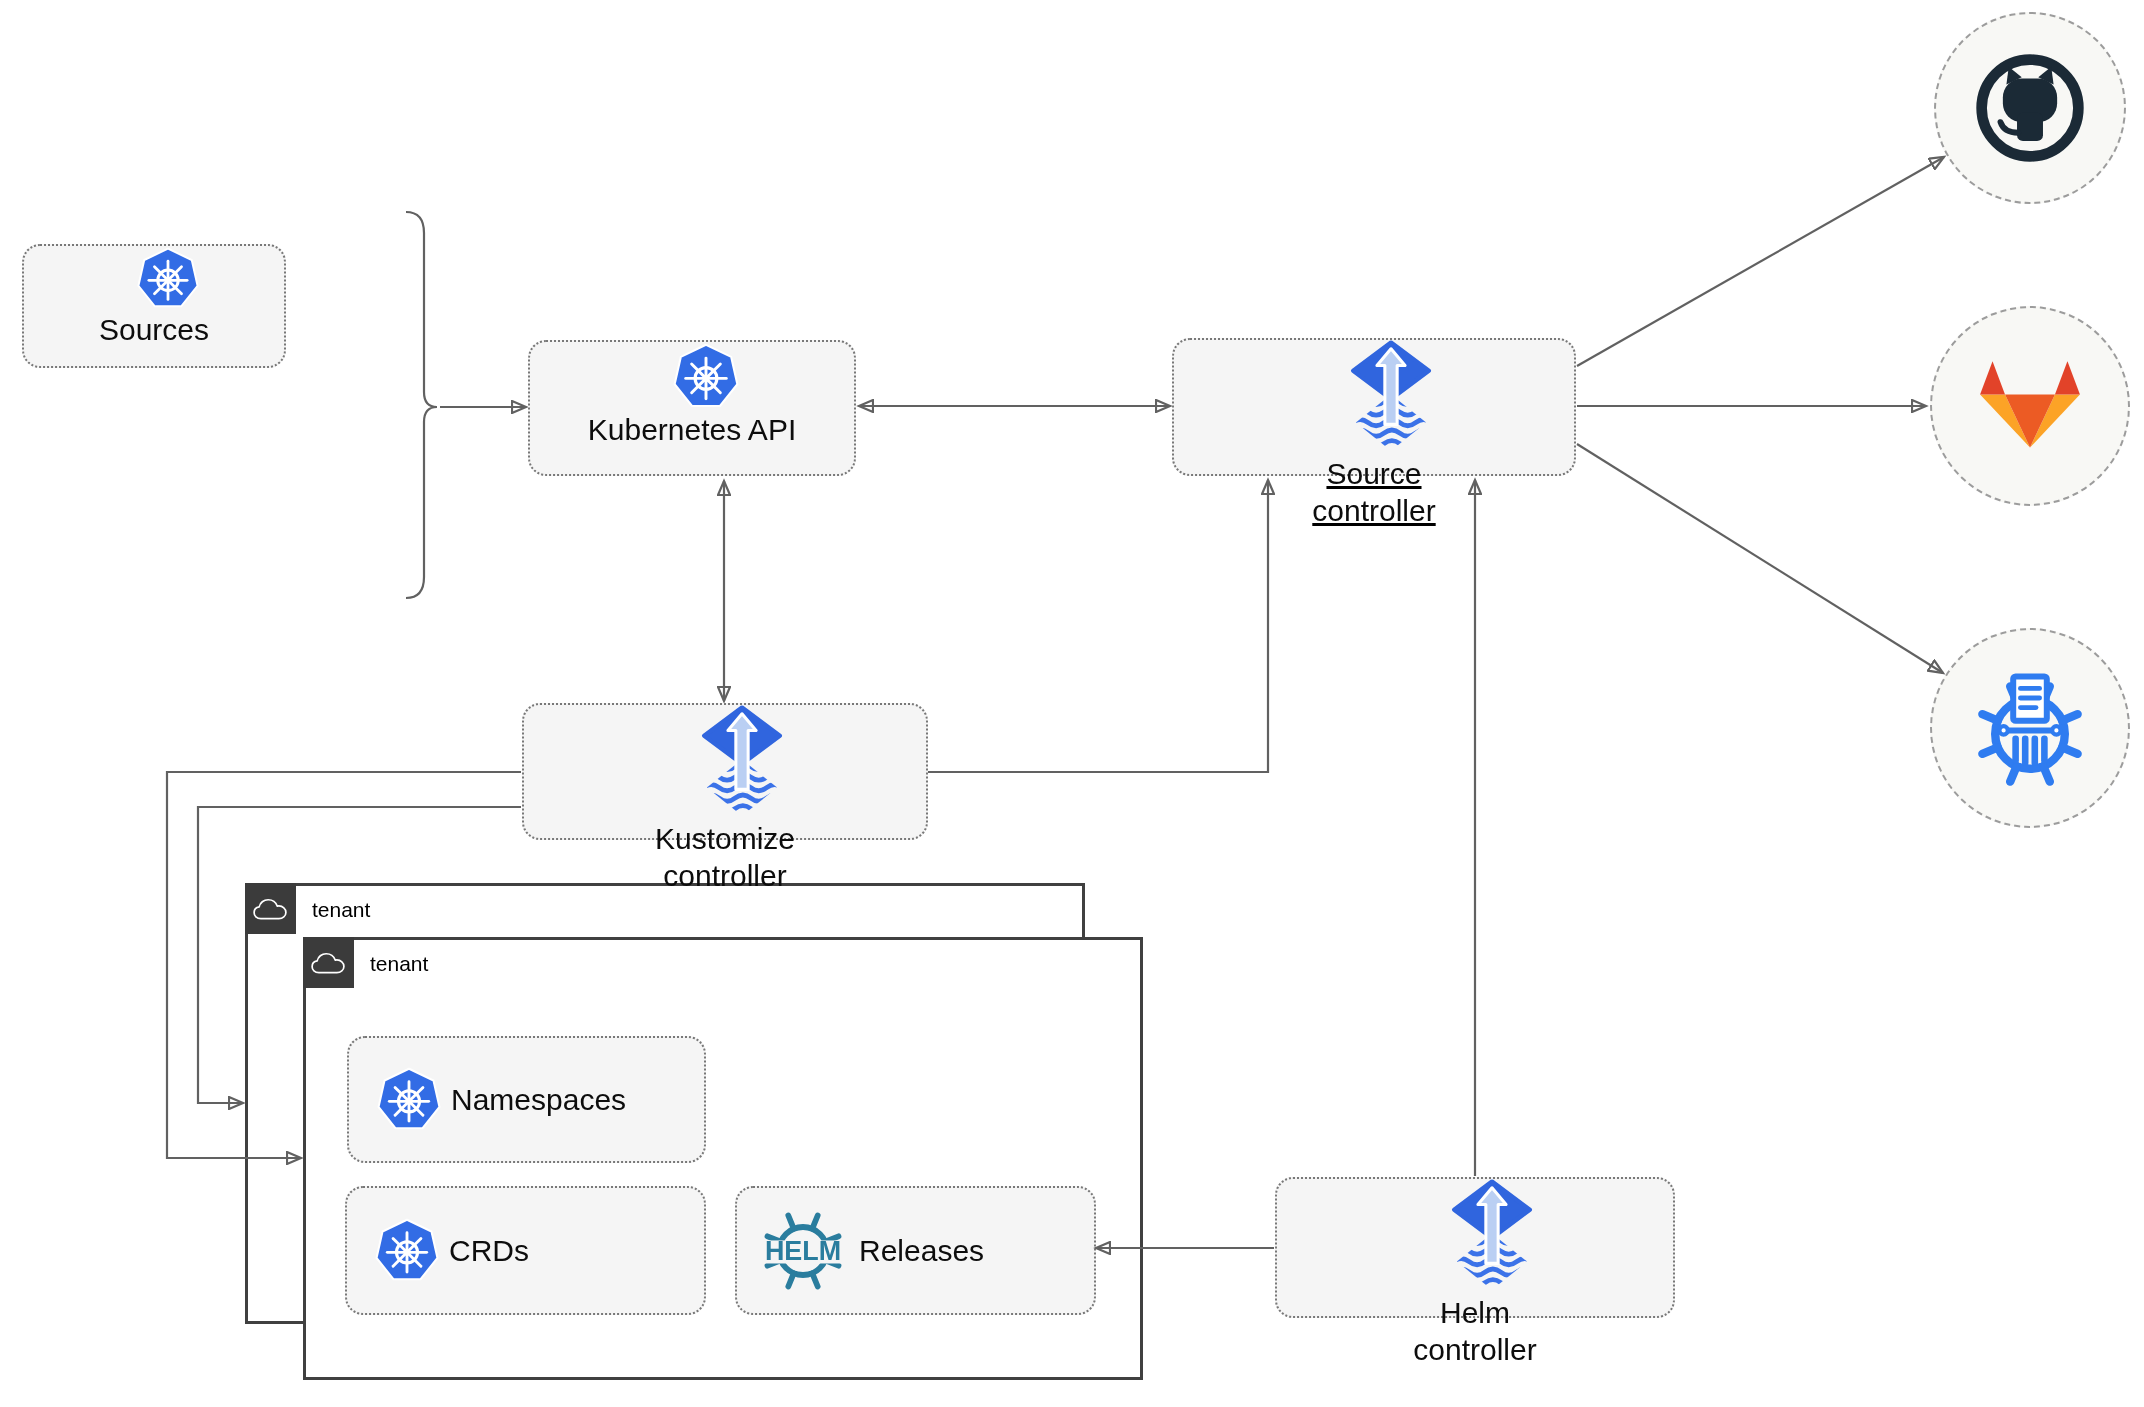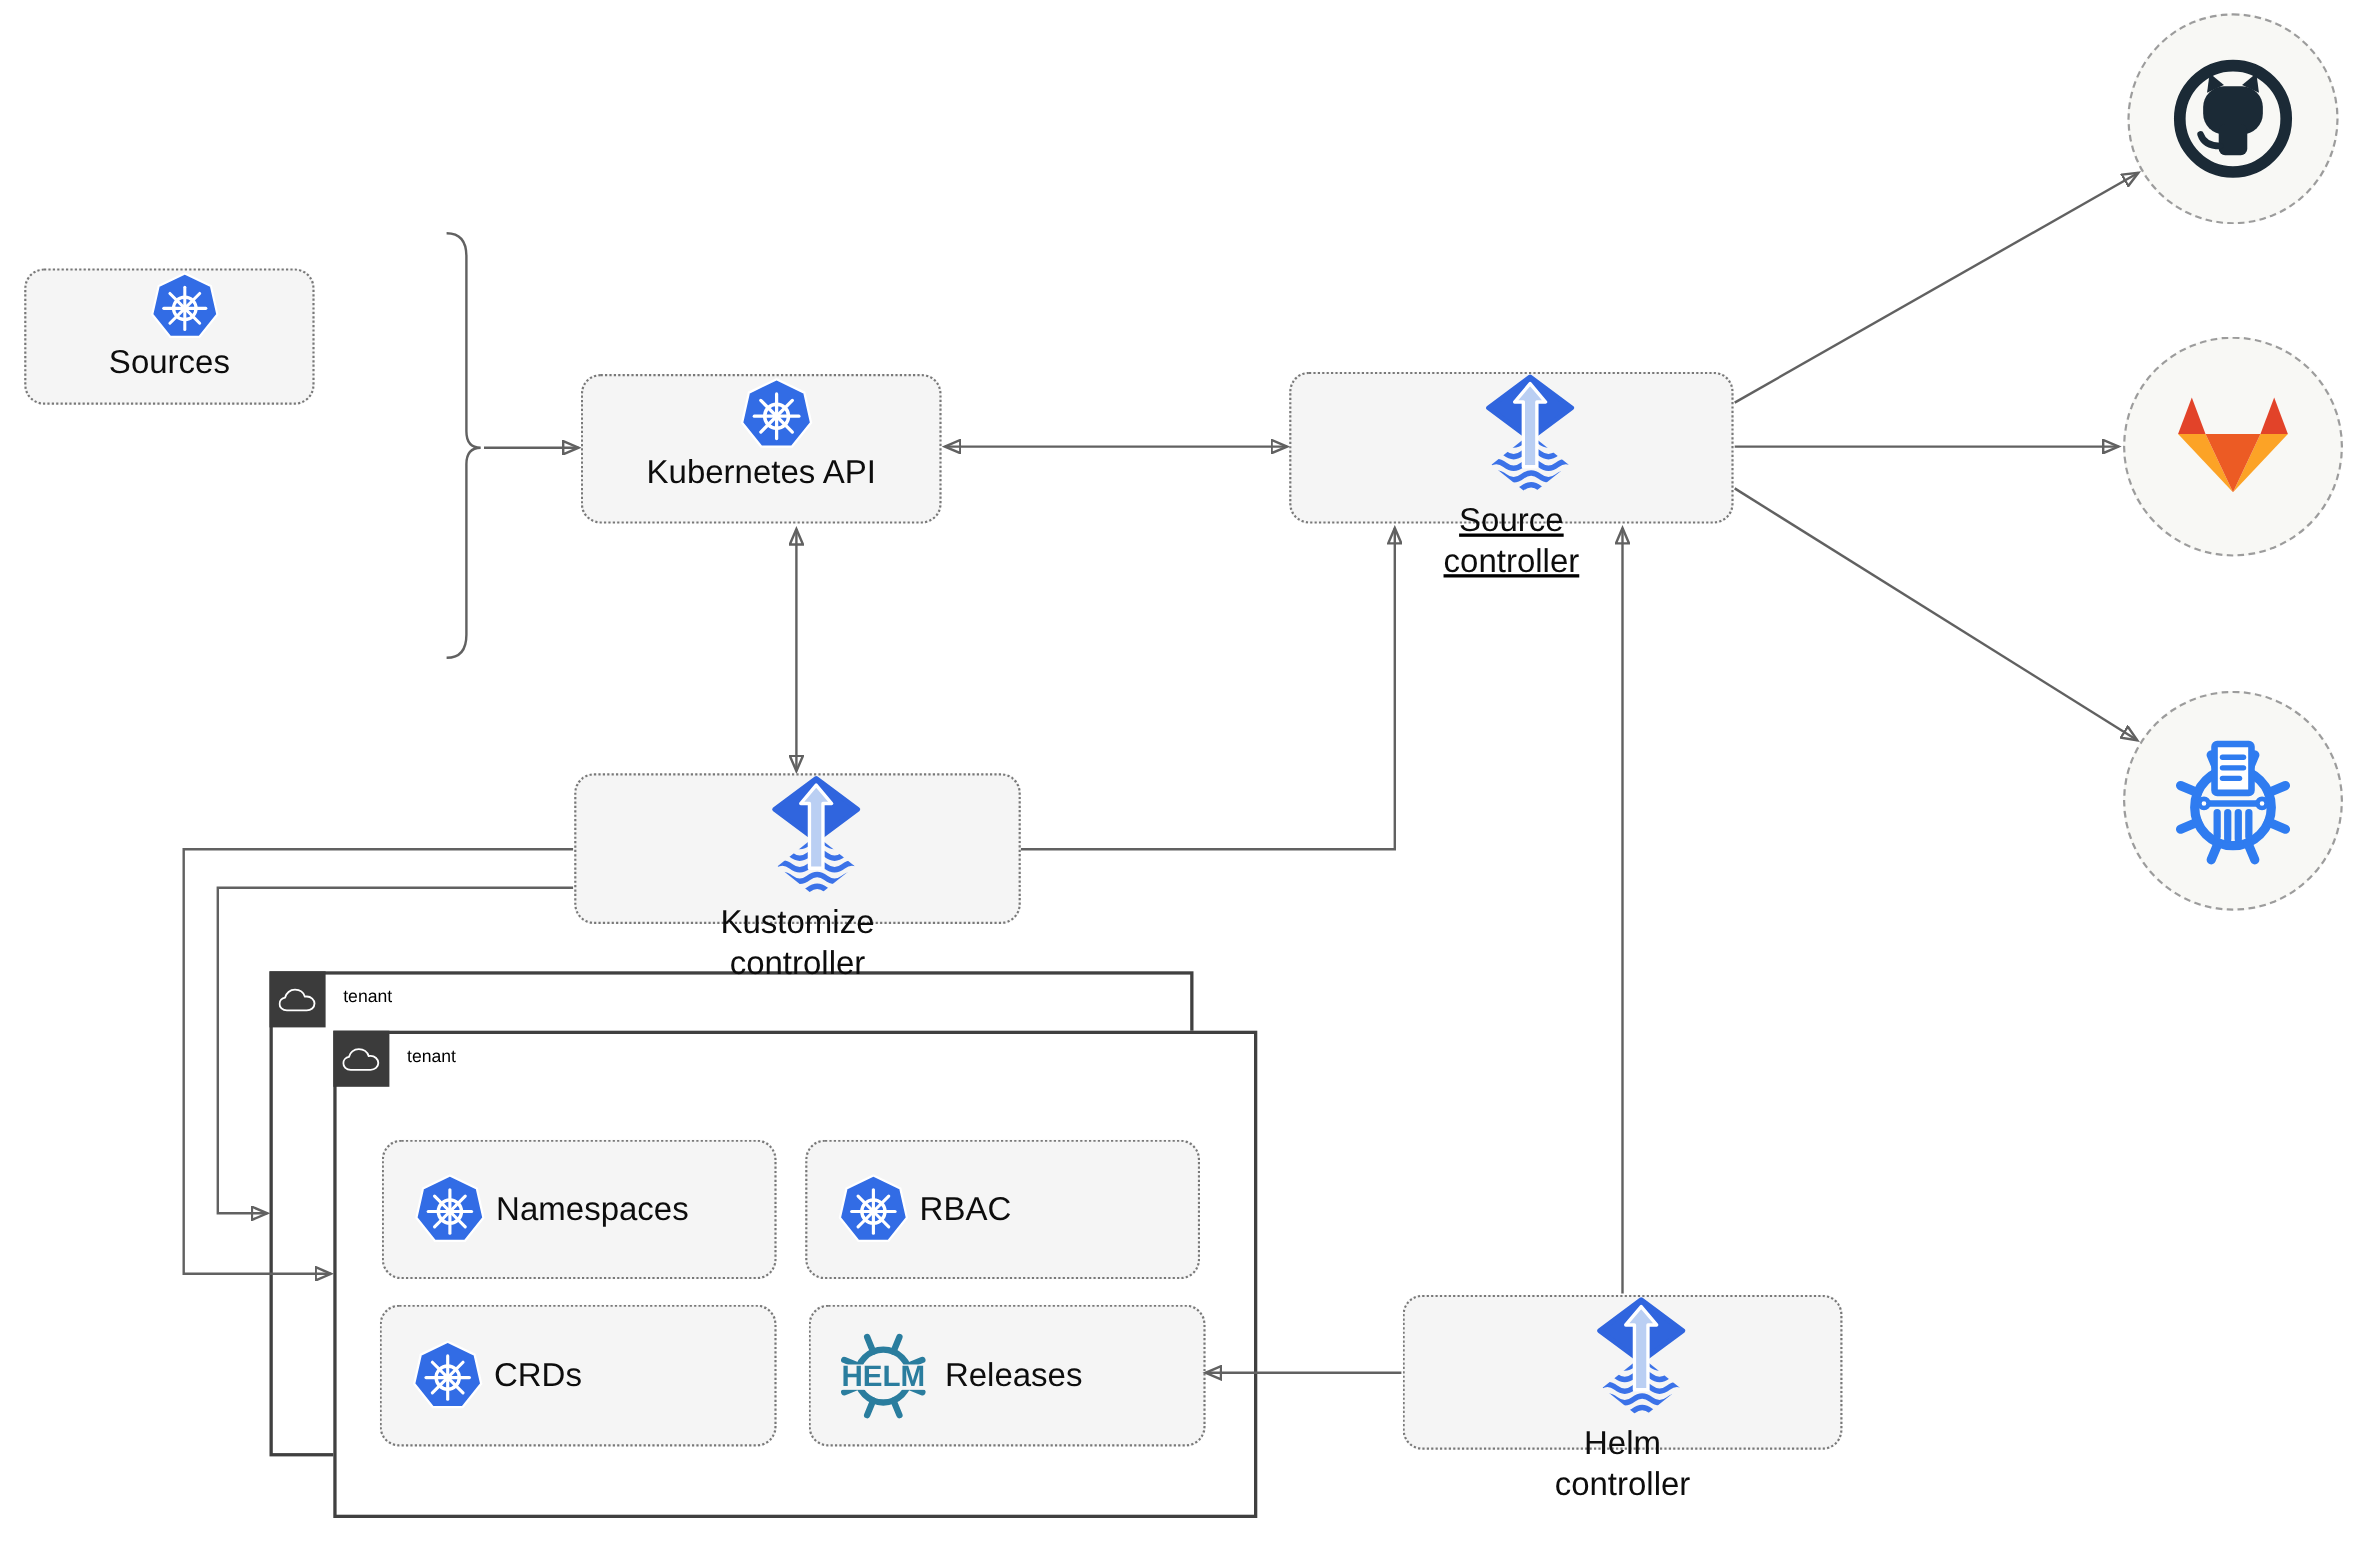--- a/index.html
+++ b/index.html
@@ -18,7 +18,7 @@
   .tenant-inner{z-index:2;}
   .tenant .tab{position:absolute;top:-3px;left:-3px;width:51px;height:51px;background:#3b3b3b;
                display:flex;align-items:center;justify-content:center;}
-  .tenant .tlabel{position:absolute;top:12px;left:64px;font-size:16px;color:#000;}
+  .tenant .tlabel{position:absolute;top:12px;left:64px;font-size:21px;color:#000;}
 
   .ibox{position:absolute;background:#f5f5f5;border:2px dotted #787878;border-radius:18px;
         display:flex;align-items:center;box-sizing:border-box;}

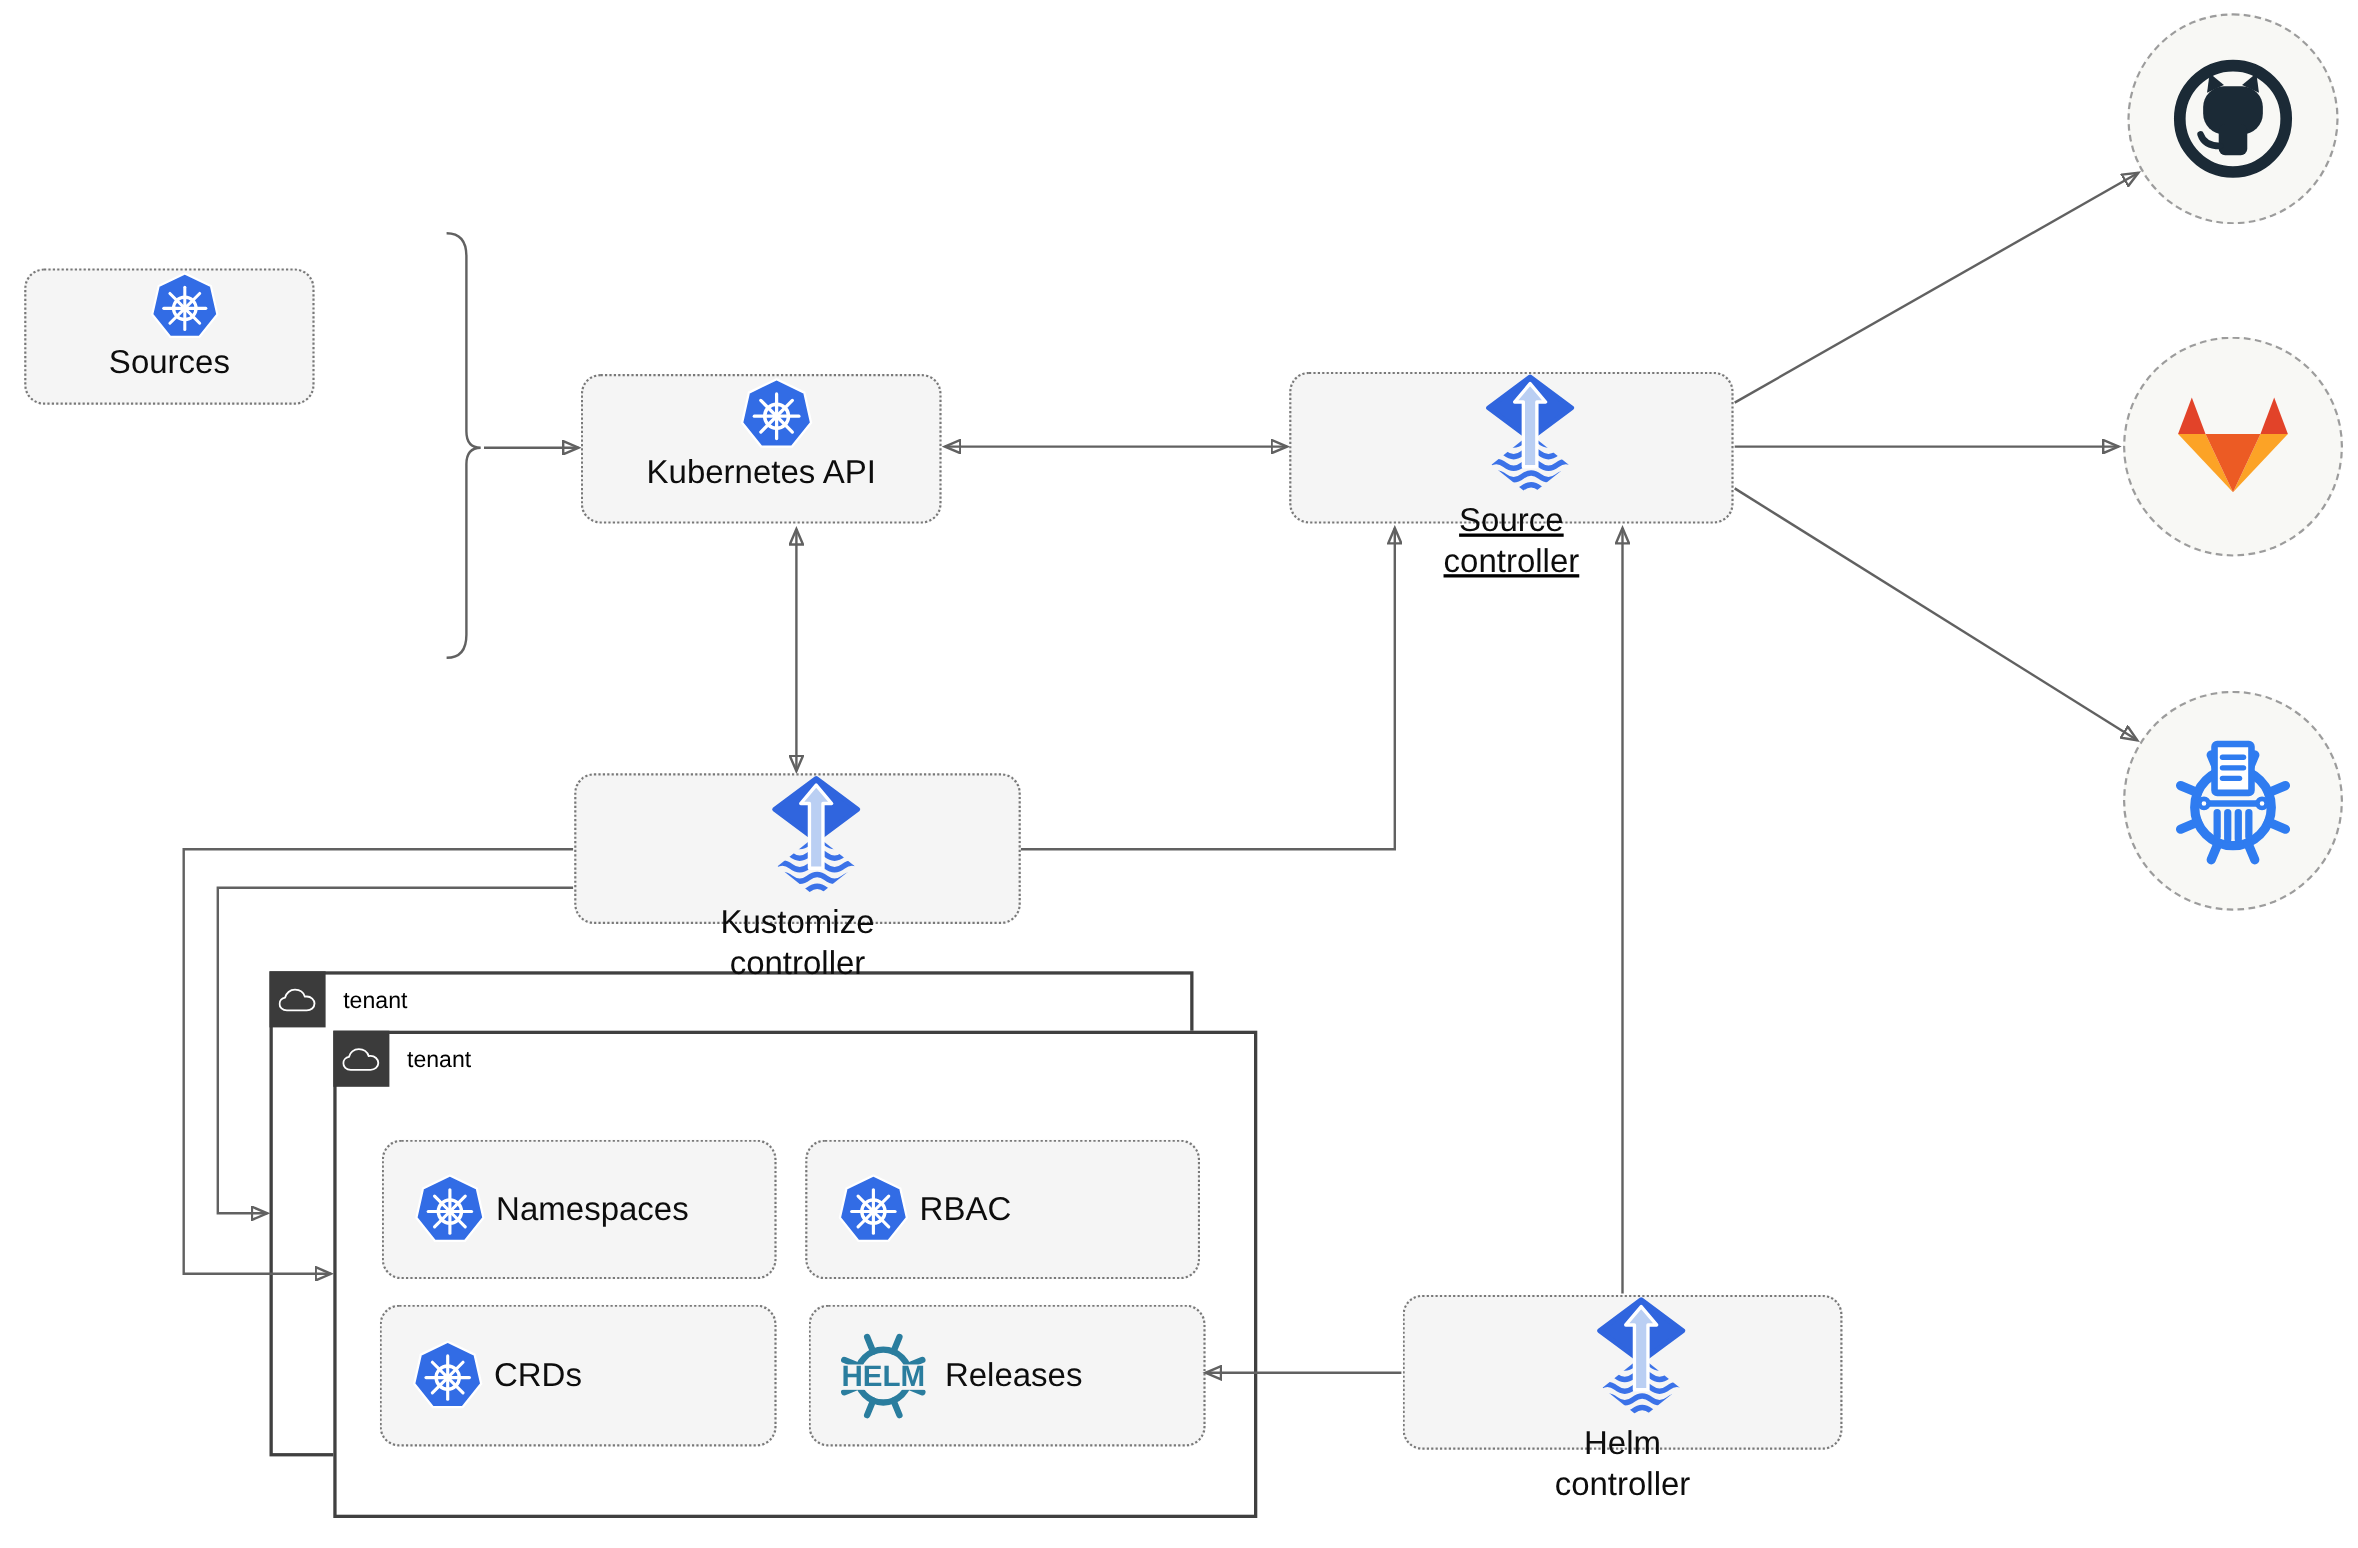--- a/index.html
+++ b/index.html
@@ -97,12 +97,6 @@
       <div class="lbl">Namespaces</div>
     </div>
 
-    <div class="ibox" style="left:426px;top:96px;width:359px;height:127px;">
-      <svg class="ic" width="68" height="68" style="margin-left:26px;">
-          <use href="#i-k8s"></use>
-        </svg>
-      <div class="lbl">RBAC</div>
-    </div>
 
     <div class="ibox" style="left:39px;top:246px;width:361px;height:129px;">
       <svg class="ic" width="68" height="68" style="margin-left:26px;">

